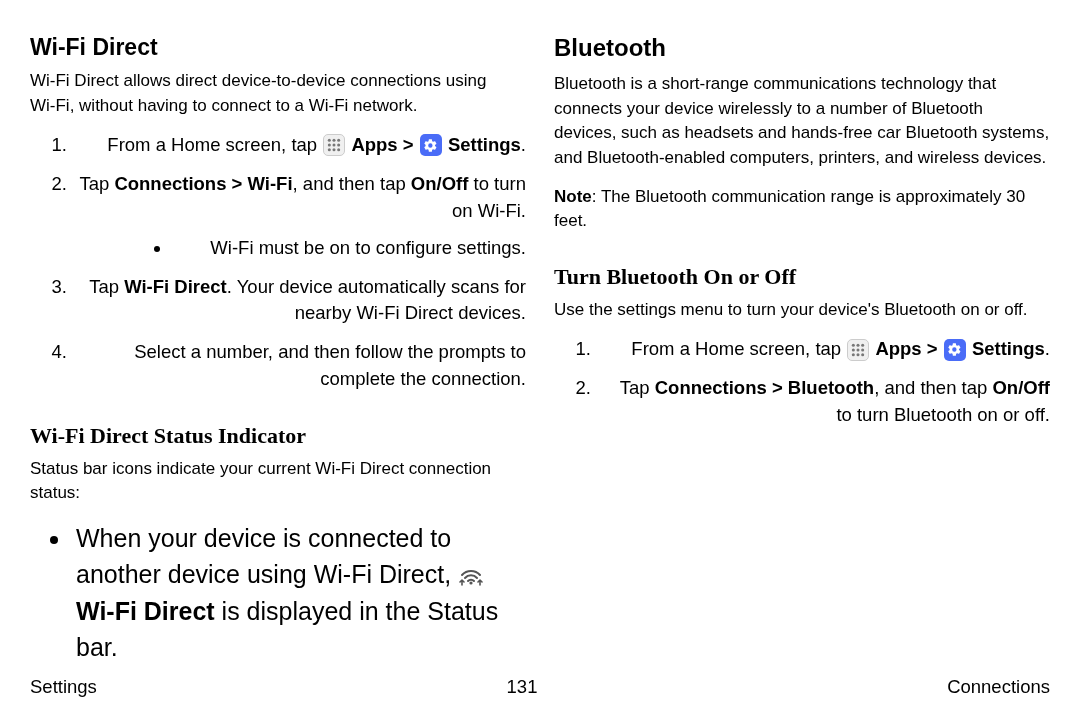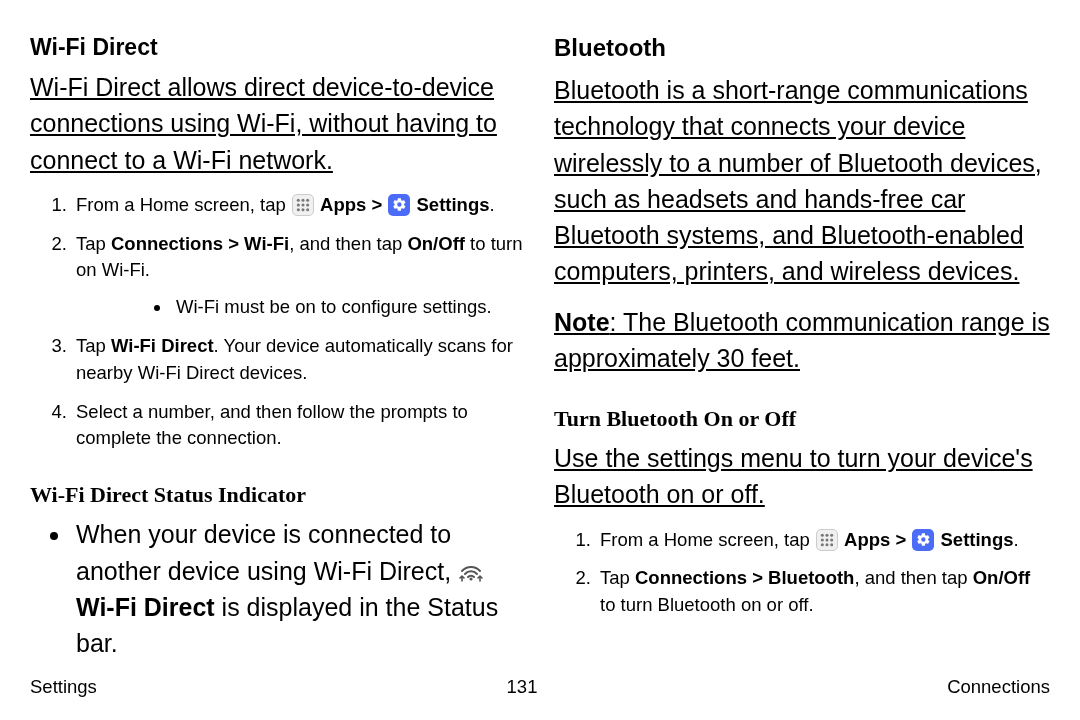--- a/index.html
+++ b/index.html
@@ -38,10 +38,9 @@
     font-family: Liberation Serif, serif;
   }
   p {
-    font-size: 25px;
+    font-size: 17px;
     line-height: 1.45;
     margin-bottom: 14px;
-    text-decoration: underline;
   }
   ol {
     list-style: decimal;

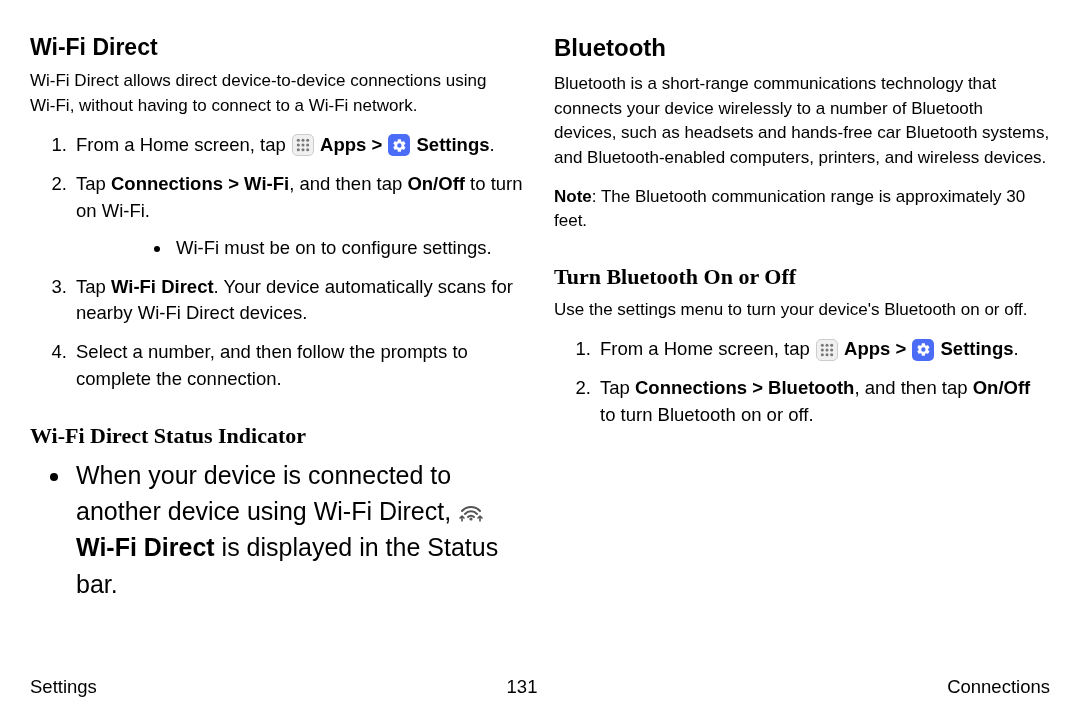--- a/index.html
+++ b/index.html
@@ -52,6 +52,7 @@
     line-height: 1.45;
     margin-bottom: 12px;
     padding-left: 4px;
+    text-align: right;
   }
   ul.bullet {
     list-style: disc;

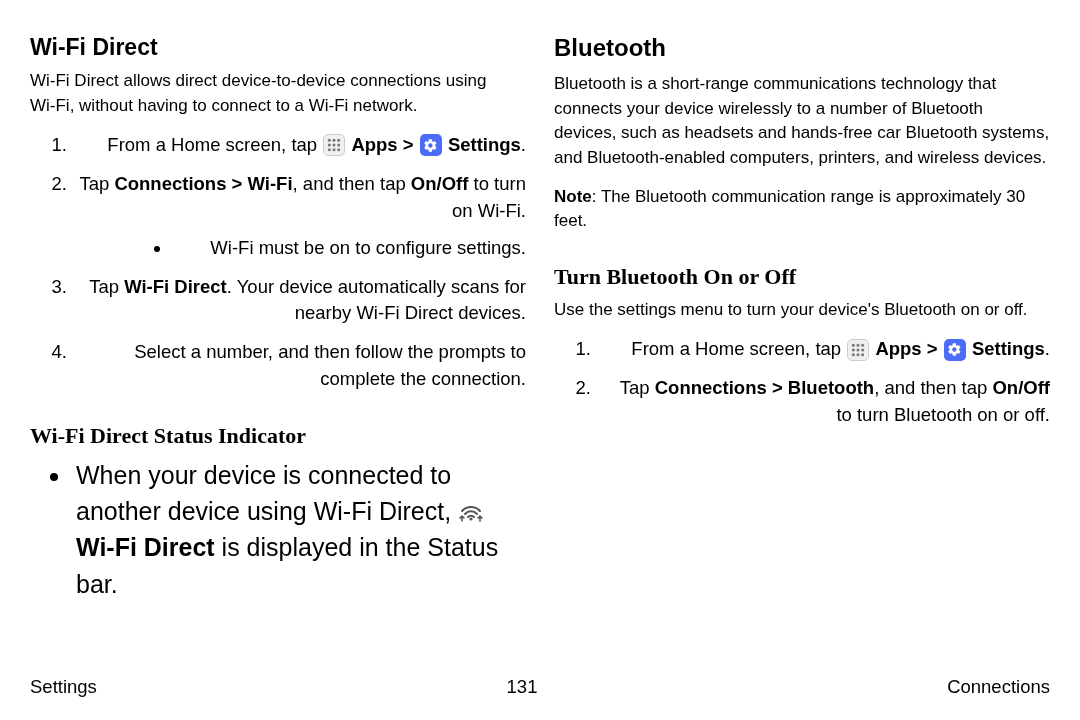--- a/index.html
+++ b/index.html
@@ -156,6 +156,7 @@
     </ol>
 
     <h3>Wi‑Fi Direct Status Indicator</h3>
+    <p>Status bar icons indicate your current Wi‑Fi Direct connection status:</p>
     <ul class="outerbullet">
       <li>
         <span>When your device is connected to another device using Wi‑Fi Direct, </span><span class="icon wifidirect-icon">

